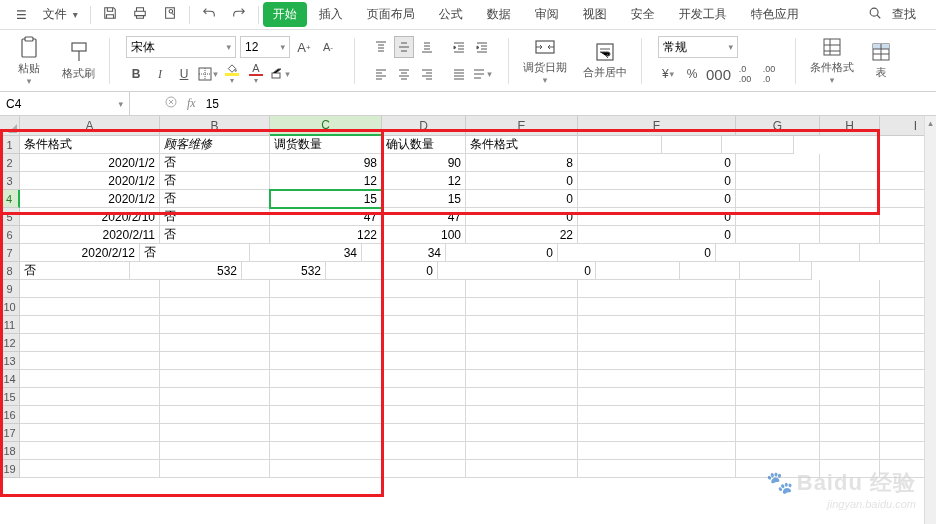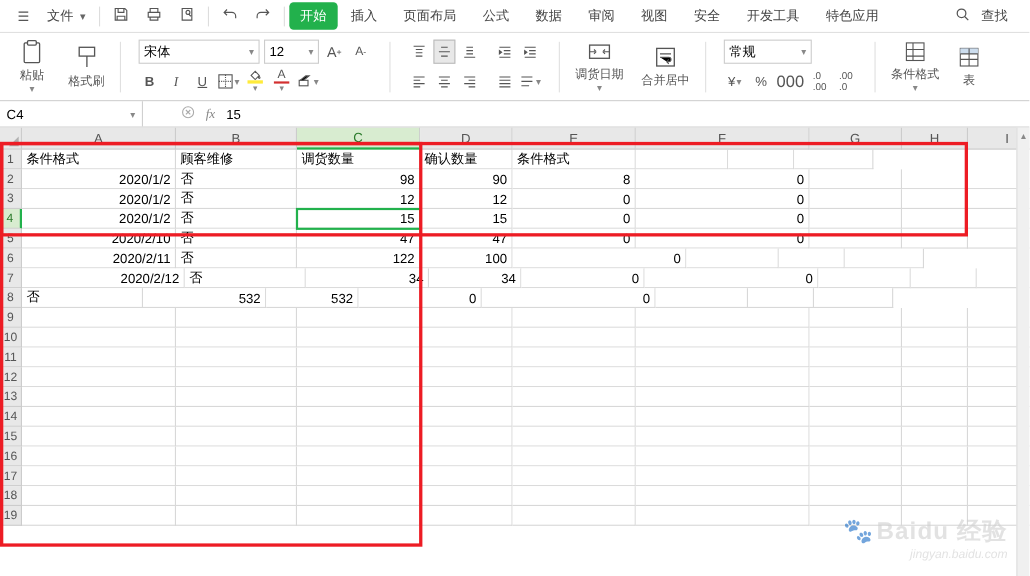--- a/index.html
+++ b/index.html
@@ -348,7 +348,7 @@
   <div class="cells" id="cells">
       <div class="row">
         <div class="cell txt" style="width: 140px;">条件格式</div>
-        <div class="cell txt" style="width: 110px;">顾客维修</div>
+        <div class="cell txt" style="width: 110px; font-style: italic;">顾客维修</div>
         <div class="cell txt" style="width: 112px;">调货数量</div>
         <div class="cell txt" style="width: 84px;">确认数量</div>
         <div class="cell txt" style="width: 112px;">条件格式</div>

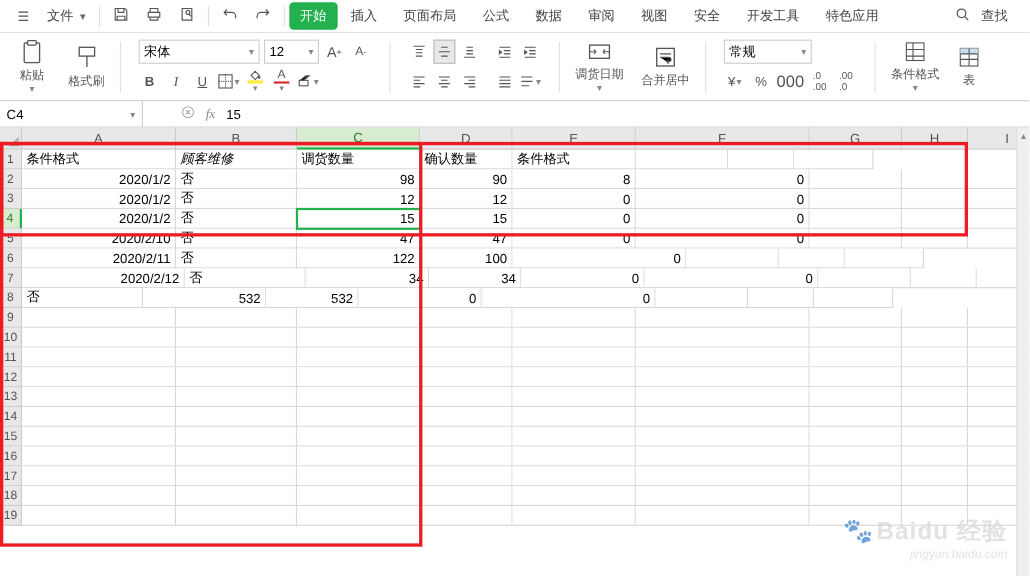--- a/index.html
+++ b/index.html
@@ -405,6 +405,7 @@
         <div class="cell txt" style="width: 110px;">否</div>
         <div class="cell num" style="width: 112px;">122</div>
         <div class="cell num" style="width: 84px;">100</div>
+        <div class="cell num" style="width: 112px;">22</div>
         <div class="cell num" style="width: 158px;">0</div>
         <div class="cell num" style="width: 84px;"></div>
         <div class="cell num" style="width: 60px;"></div>

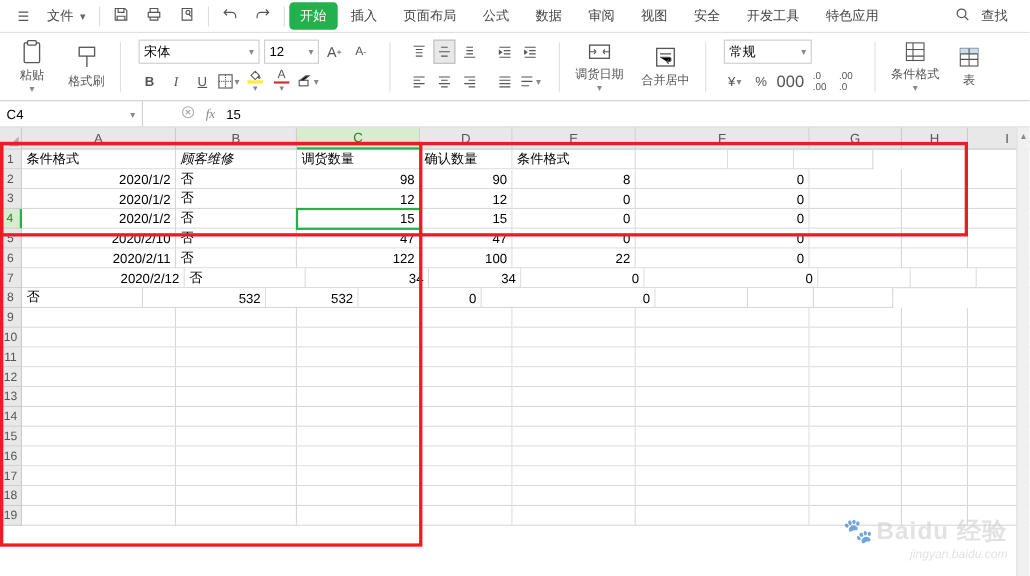--- a/index.html
+++ b/index.html
@@ -412,7 +412,7 @@
         <div class="cell num" style="width: 72px;"></div>
       </div>
       <div class="row">
-        <div class="cell num" style="width: 148px;">2020/2/12</div>
+        <div class="cell num" style="width: 120px;">2020/2/12</div>
         <div class="cell txt" style="width: 110px;">否</div>
         <div class="cell num" style="width: 112px;">34</div>
         <div class="cell num" style="width: 84px;">34</div>

